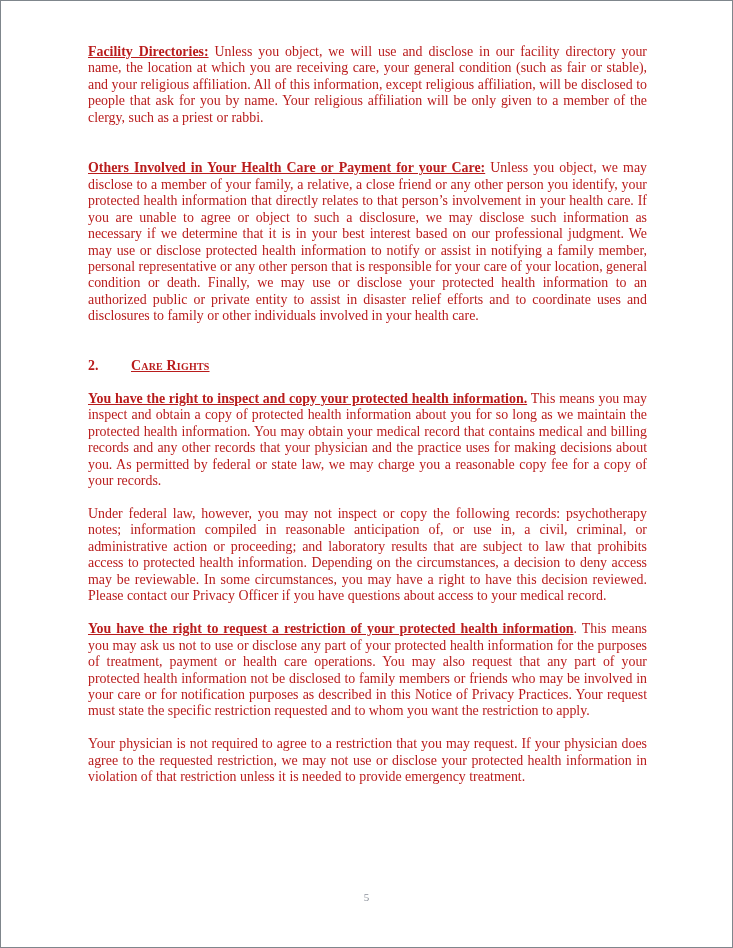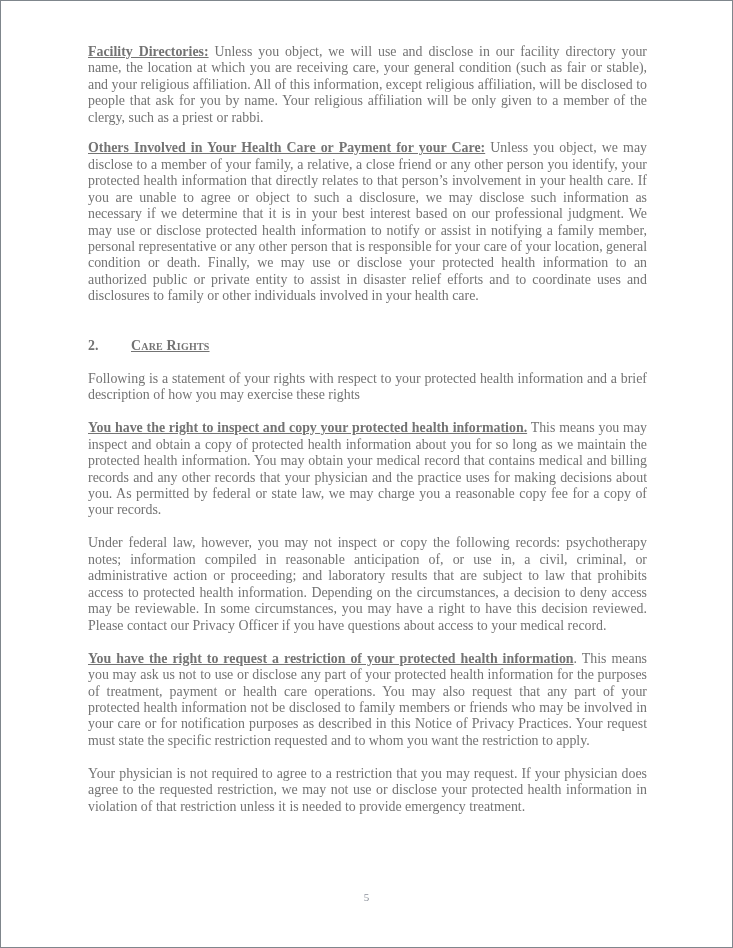--- a/index.html
+++ b/index.html
@@ -20,7 +20,7 @@
       font-family: "Liberation Serif", "DejaVu Serif", serif;
       font-size: 13.9px;
       line-height: 16.45px;
-      color: #737373;
+      color: #b91c1c;
     }
     p {
       margin: 0;

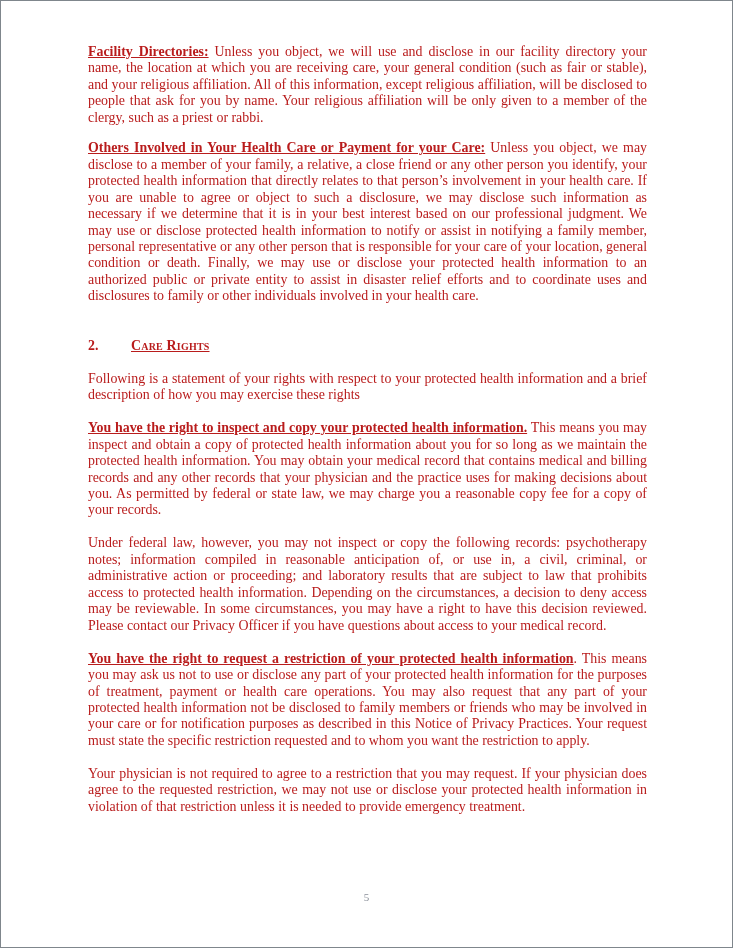--- a/index.html
+++ b/index.html
@@ -30,7 +30,7 @@
       font-weight: bold;
       text-decoration: underline;
     }
-    .gap-lg { margin-top: 14px; }
+    .gap-lg { margin-top: 34px; }
     .gap-md { margin-top: 16.5px; }
     .heading {
       margin-top: 33px;

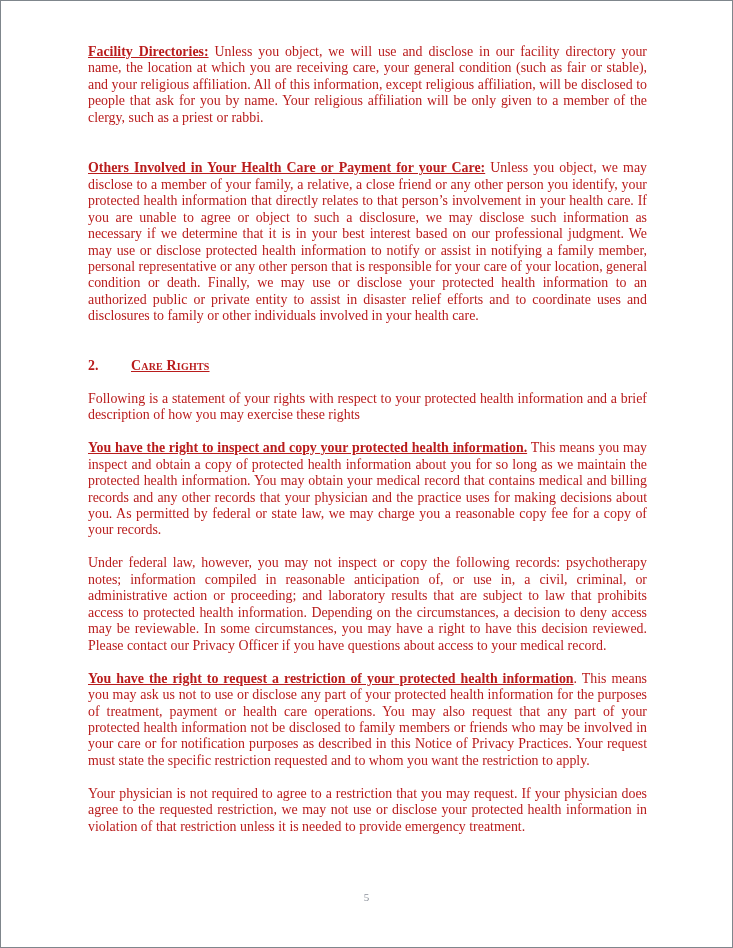--- a/index.html
+++ b/index.html
@@ -70,7 +70,6 @@
       <span class="title">Care Rights</span>
     </div>
 
-    <p class="gap-md">Following is a statement of your rights with respect to your protected health information and a brief description of how you may exercise these rights</p>
 
     <p class="gap-md"><span class="lead">You have the right to inspect and copy your protected health information.</span><span>  This means you may inspect and obtain a copy of protected health information about you for so long as we maintain the protected health information.  You may obtain your medical record that contains medical and billing records and any other records that your physician and the practice uses for making decisions about you.  As permitted by federal or state law, we may charge you a reasonable copy fee for a copy of your records.</span></p>
 

